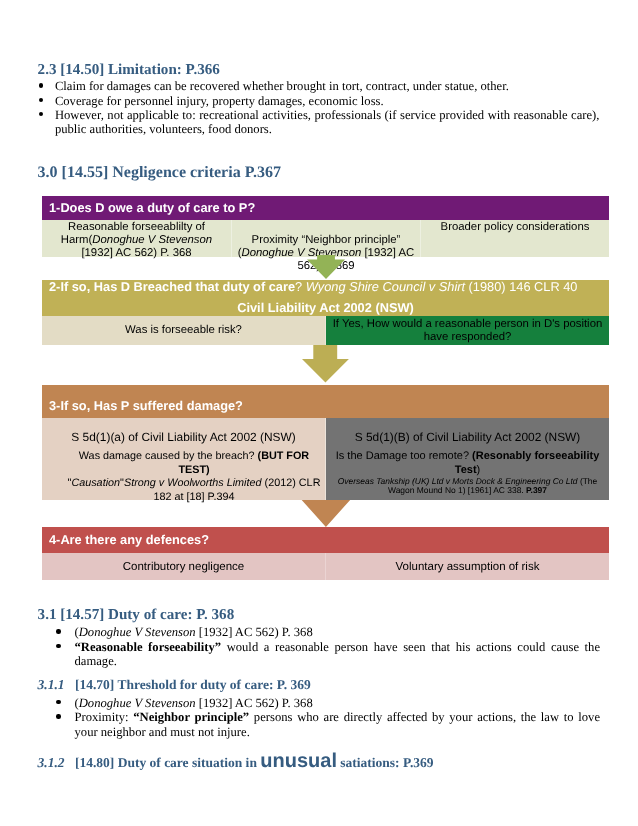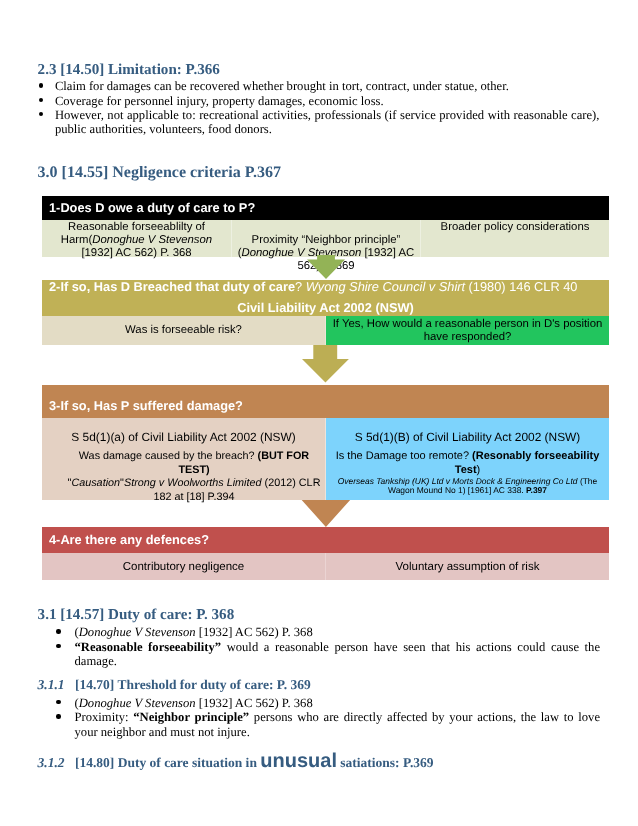--- a/index.html
+++ b/index.html
@@ -62,7 +62,7 @@
   <div class="doc-h big" style="left:37.6px;top:164.2px;">3.0 [14.55] Negligence criteria P.367</div>
 
   <div class="tbl" style="top:196px;">
-    <div class="thead" style="background:#000000;height:22px;padding:12px;position:relative;">
+    <div class="thead" style="background:#701a75;height:22px;padding:12px;position:relative;">
       <span style="position:absolute;left:7px;top:4.8px;">1-Does D owe a duty of care to P?</span>
     </div>
     <div class="trow">

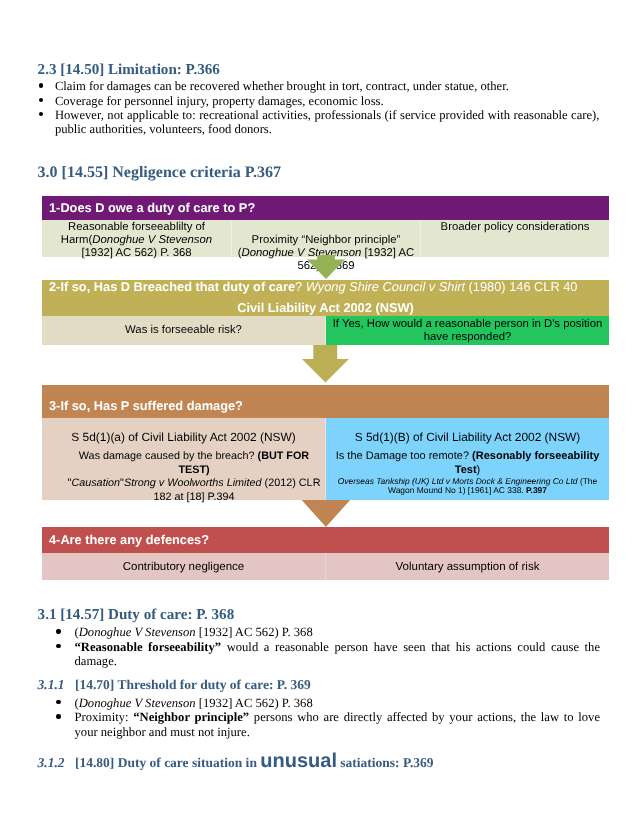--- a/index.html
+++ b/index.html
@@ -91,7 +91,7 @@
       <div class="cell" style="background:#E3DCC5;width:283px;height:29px;padding:0;justify-content:center;">
         <span>Was is forseeable risk?</span>
       </div>
-      <div class="cell" style="background:#22c55e;width:284px;height:29px;border-left:1px solid #EAE5D6;padding:1.2px 0 0 0;justify-content:center;">
+      <div class="cell" style="background:#15803d;width:284px;height:29px;border-left:1px solid #EAE5D6;padding:1.2px 0 0 0;justify-content:center;">
         <span>If Yes, How would a reasonable person in D's position<br>have responded?</span>
       </div>
     </div>

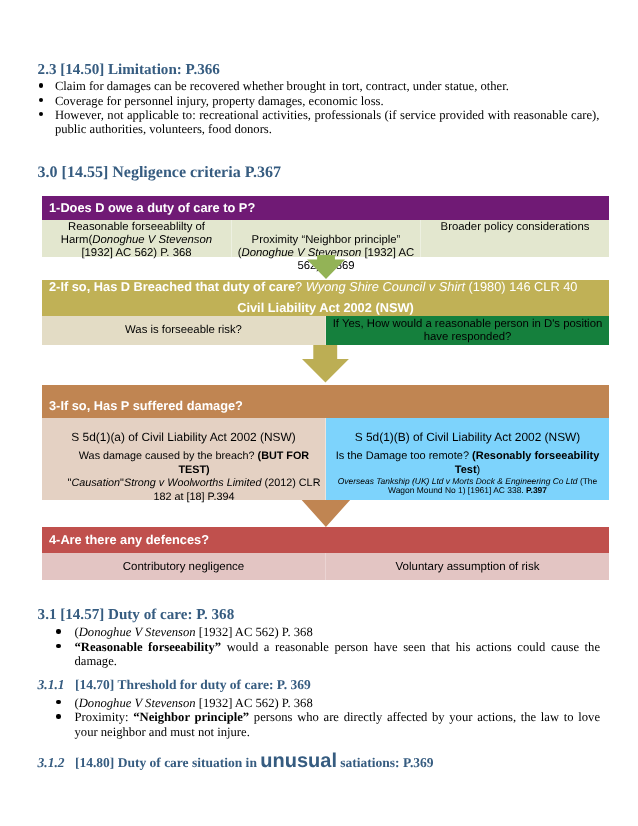--- a/index.html
+++ b/index.html
@@ -110,7 +110,7 @@
         <div style="position:absolute;left:0;right:0;top:12.6px;text-align:center;font-size:11.92px;">S 5d(1)(a) of Civil Liability Act 2002 (NSW)</div>
         <div style="position:absolute;left:2px;right:2px;top:31.8px;text-align:center;line-height:13.6px;font-size:10.82px;margin-left:21px;"><span>Was damage caused by the breach? </span><b>(BUT FOR TEST)</b><br>"<i>Causation</i>"<i>Strong v Woolworths Limited</i> (2012) CLR<br>182 at [18] P.394</div>
       </div>
-      <div class="cell" style="background:#7dd3fc;width:284px;height:81.7px;padding:16px;position:relative;display:block;border-left:1px solid #EDE4DB;">
+      <div class="cell" style="background:#737373;width:284px;height:81.7px;padding:16px;position:relative;display:block;border-left:1px solid #EDE4DB;">
         <div style="position:absolute;left:0;right:0;top:12.6px;text-align:center;font-size:11.92px;">S 5d(1)(B) of Civil Liability Act 2002 (NSW)</div>
         <div style="position:absolute;left:2px;right:2px;top:31.8px;text-align:center;line-height:13.6px;font-size:11px;"><span>Is the Damage too remote? </span><b>(Resonably forseeability<br>Test</b>)</div>
         <div style="position:absolute;left:2px;right:2px;top:58.9px;text-align:center;font-size:8.45px;line-height:9px;"><i>Overseas Tankship (UK) Ltd v Morts Dock &amp; Engineering Co Ltd</i> (The<br>Wagon Mound No 1) [1961] AC 338. <b>P.397</b></div>

